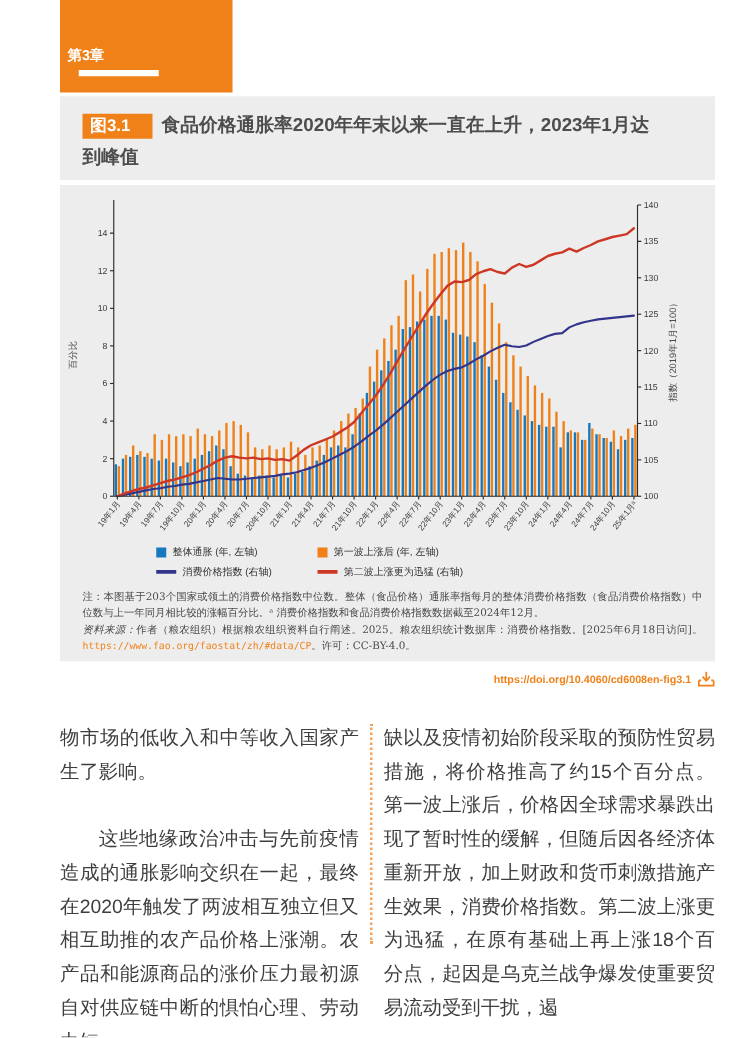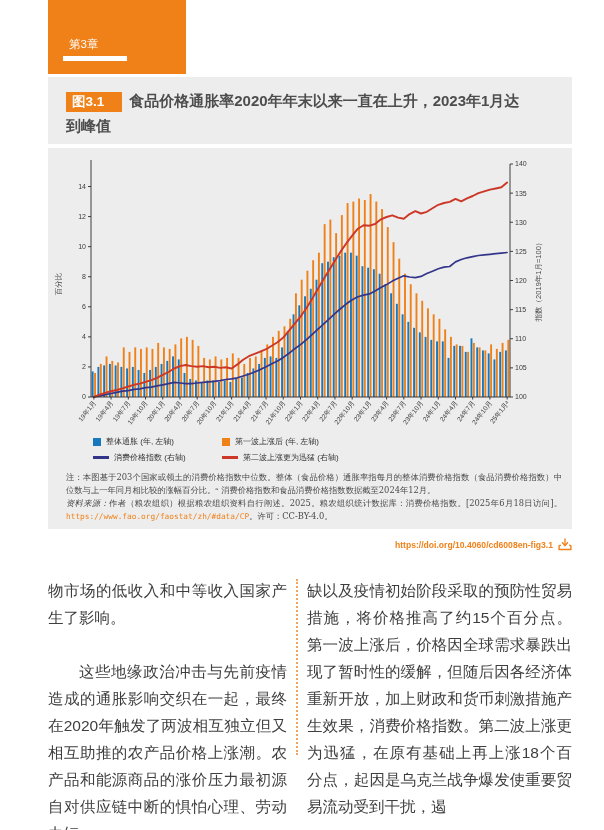--- a/index.html
+++ b/index.html
@@ -8,7 +8,7 @@
 
   
   .chapter-tab{position:absolute;left:48px;top:0;width:138px;height:74px;background:#F08119;}
-  .chapter-tab .ch-label{position:absolute;left:21px;top:37px;color:#ffffff;font-size:11.5px;font-weight:normal;}
+  .chapter-tab .ch-label{position:absolute;left:6px;top:37px;color:#ffffff;font-size:11.5px;font-weight:bold;}
   .chapter-tab .ch-bar{position:absolute;left:15px;top:56px;width:64px;height:5px;background:#ffffff;}
 
   

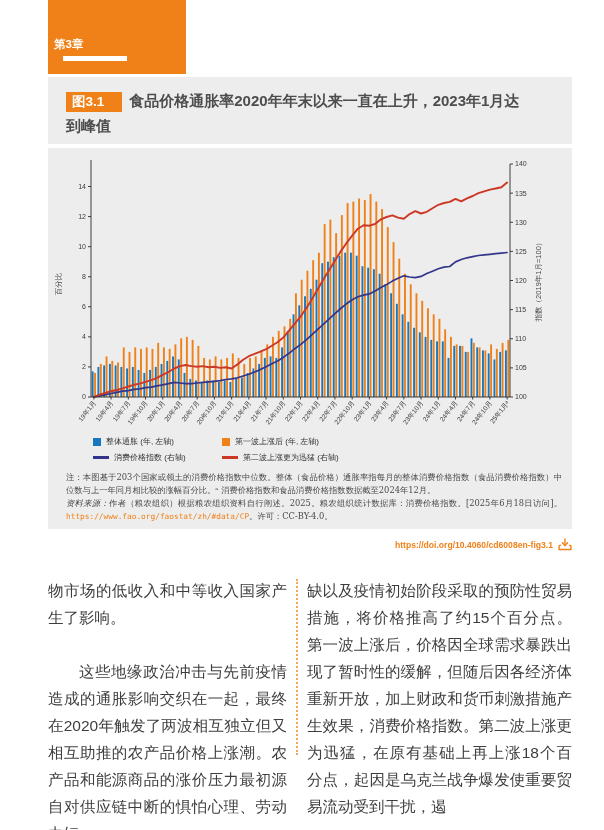--- a/index.html
+++ b/index.html
@@ -23,7 +23,7 @@
   
   .legend{position:absolute;left:45px;top:288px;display:grid;grid-template-columns:129px auto;
           grid-row-gap:5px;font-size:8px;color:#333333;}
-  .legend-item{display:flex;align-items:center;white-space:nowrap;}
+  .legend-item{display:flex;align-items:center;white-space:nowrap;margin-left:32px;}
   .sw-bar{display:inline-block;width:8px;height:8px;margin-right:5px;}
   .sw-line{display:inline-block;width:16px;height:2.6px;margin-right:5px;}
 

